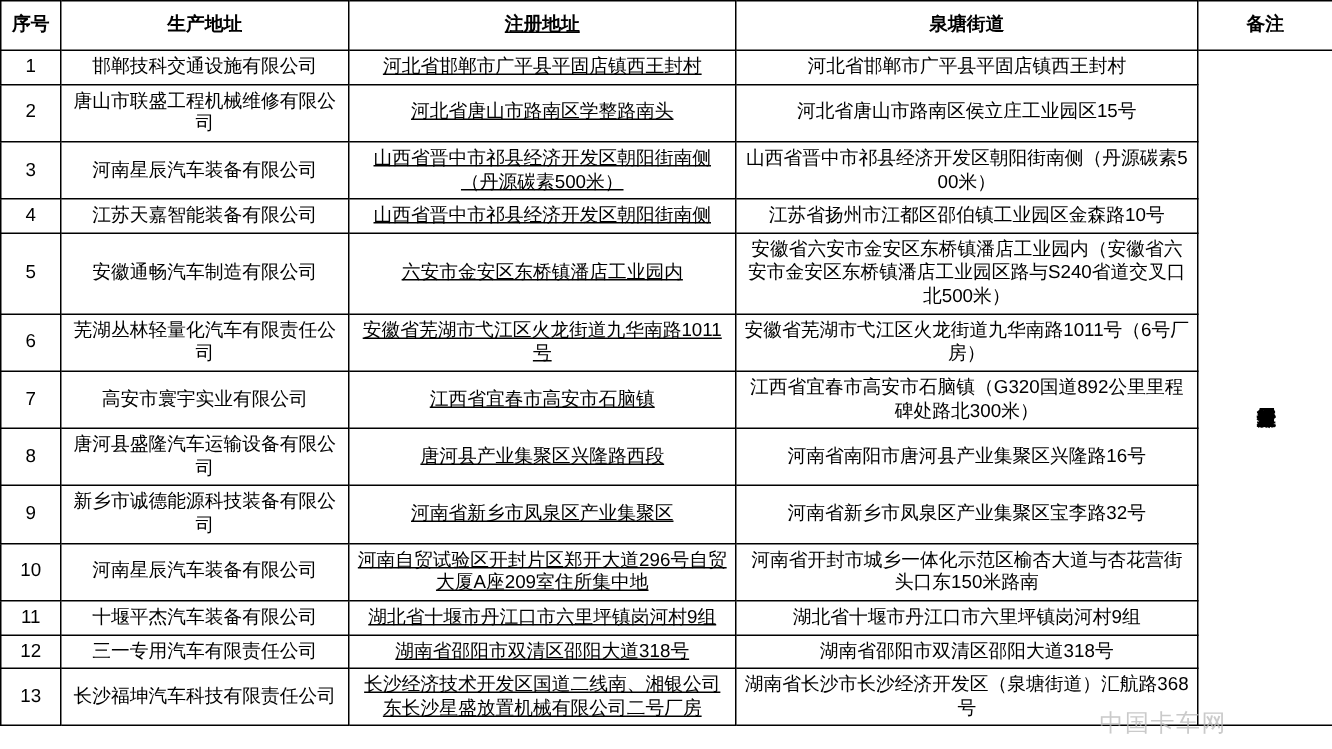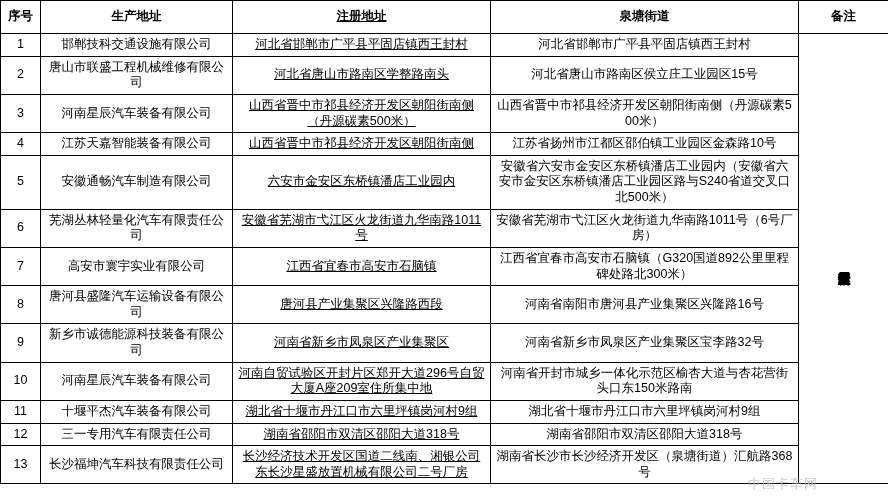--- a/index.html
+++ b/index.html
@@ -62,7 +62,7 @@
     position: absolute;
     right: 70px;
     bottom: 6px;
-    font-size: 13px;
+    font-size: 16px;
     color: #b9b9b9;
     opacity: .75;
     pointer-events: none;

